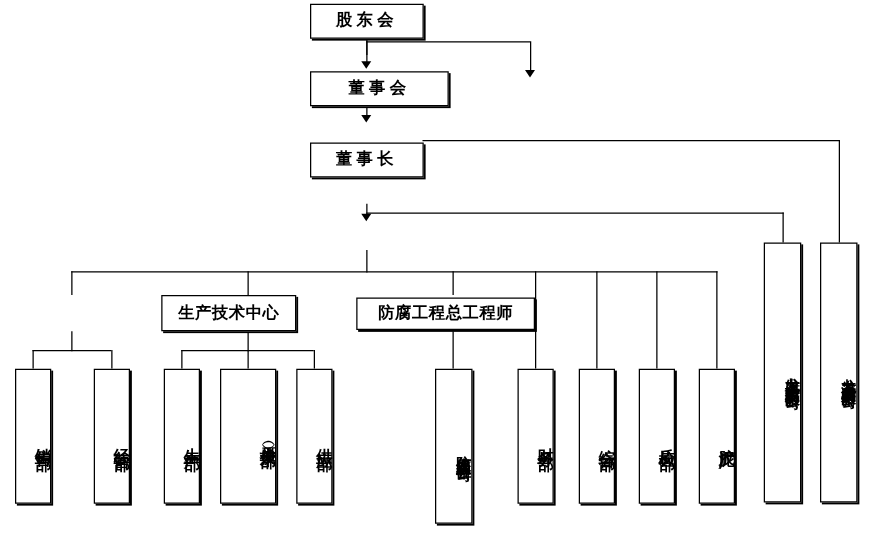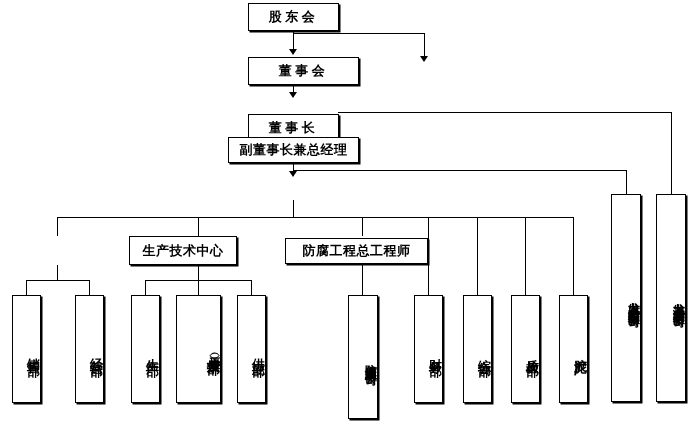--- a/index.html
+++ b/index.html
@@ -145,7 +145,6 @@
 
   <div class="box horiz wide-space" style="left:248px; top:98px; width:91px; height:28px;margin-top:16px;">董事长</div>
 
-  <div class="box horiz" style="left:228px; top:137px; width:131px; height:26px;">副董事长兼总经理</div>
 
 
 

